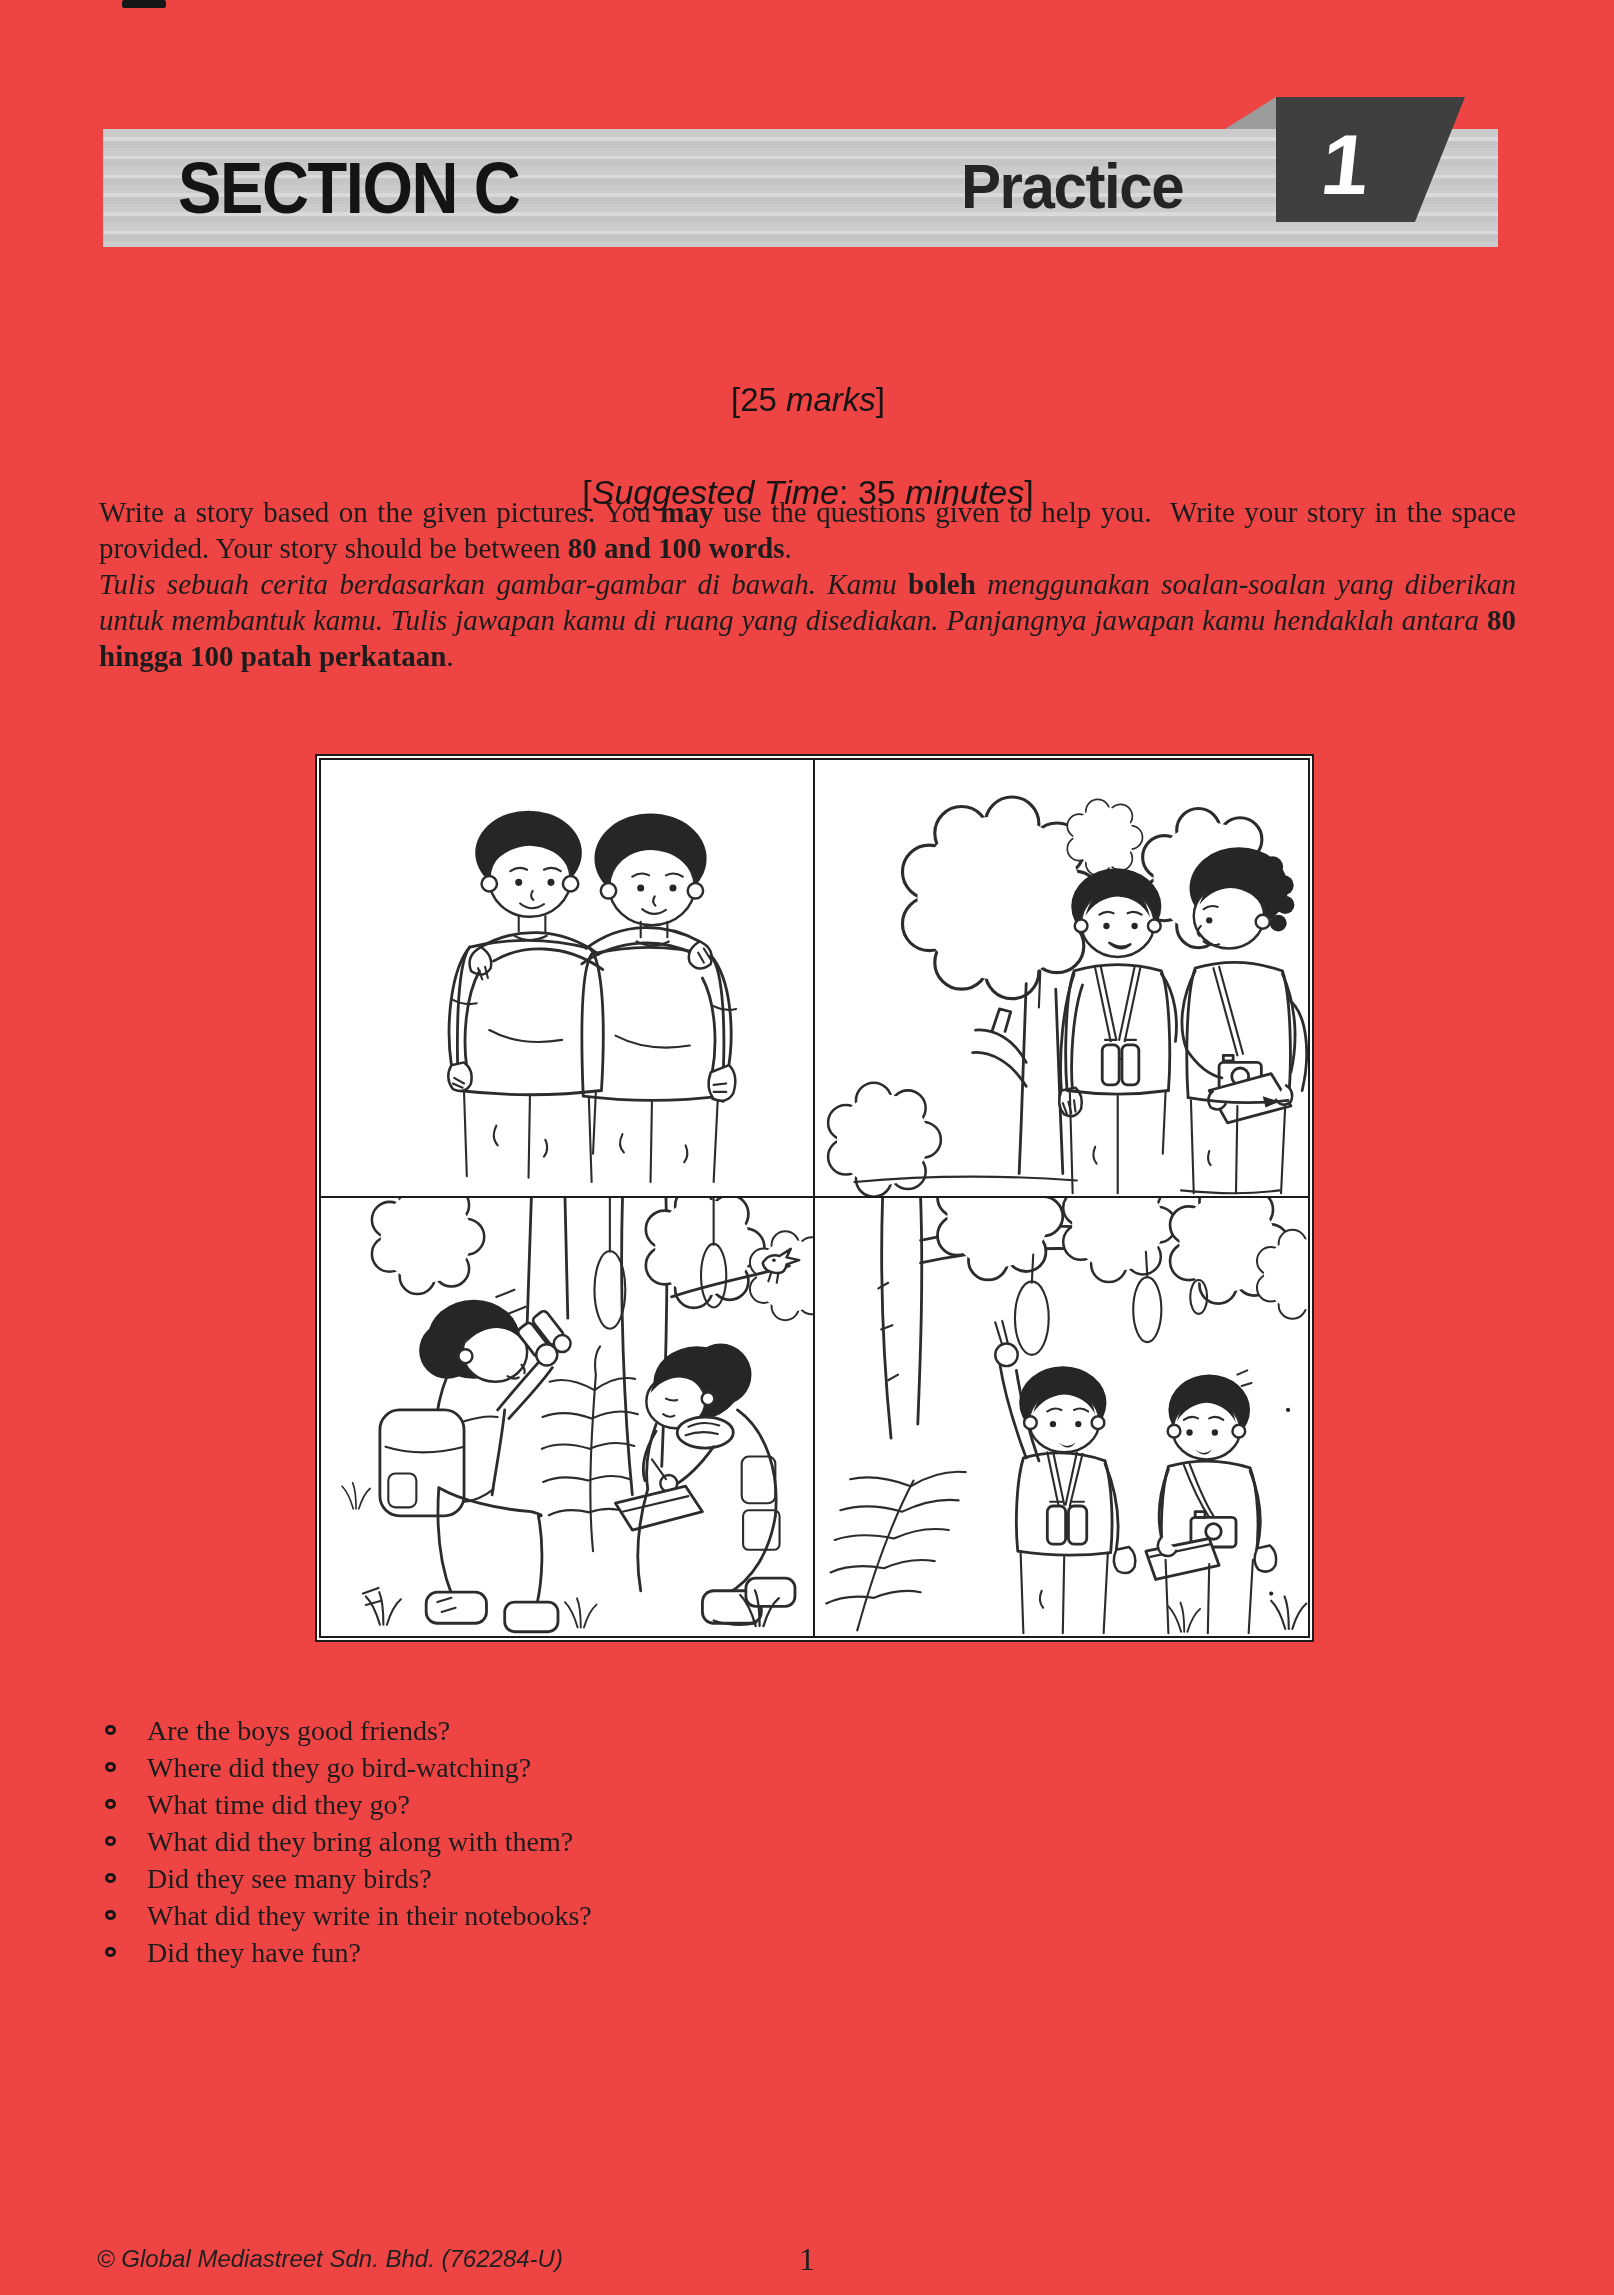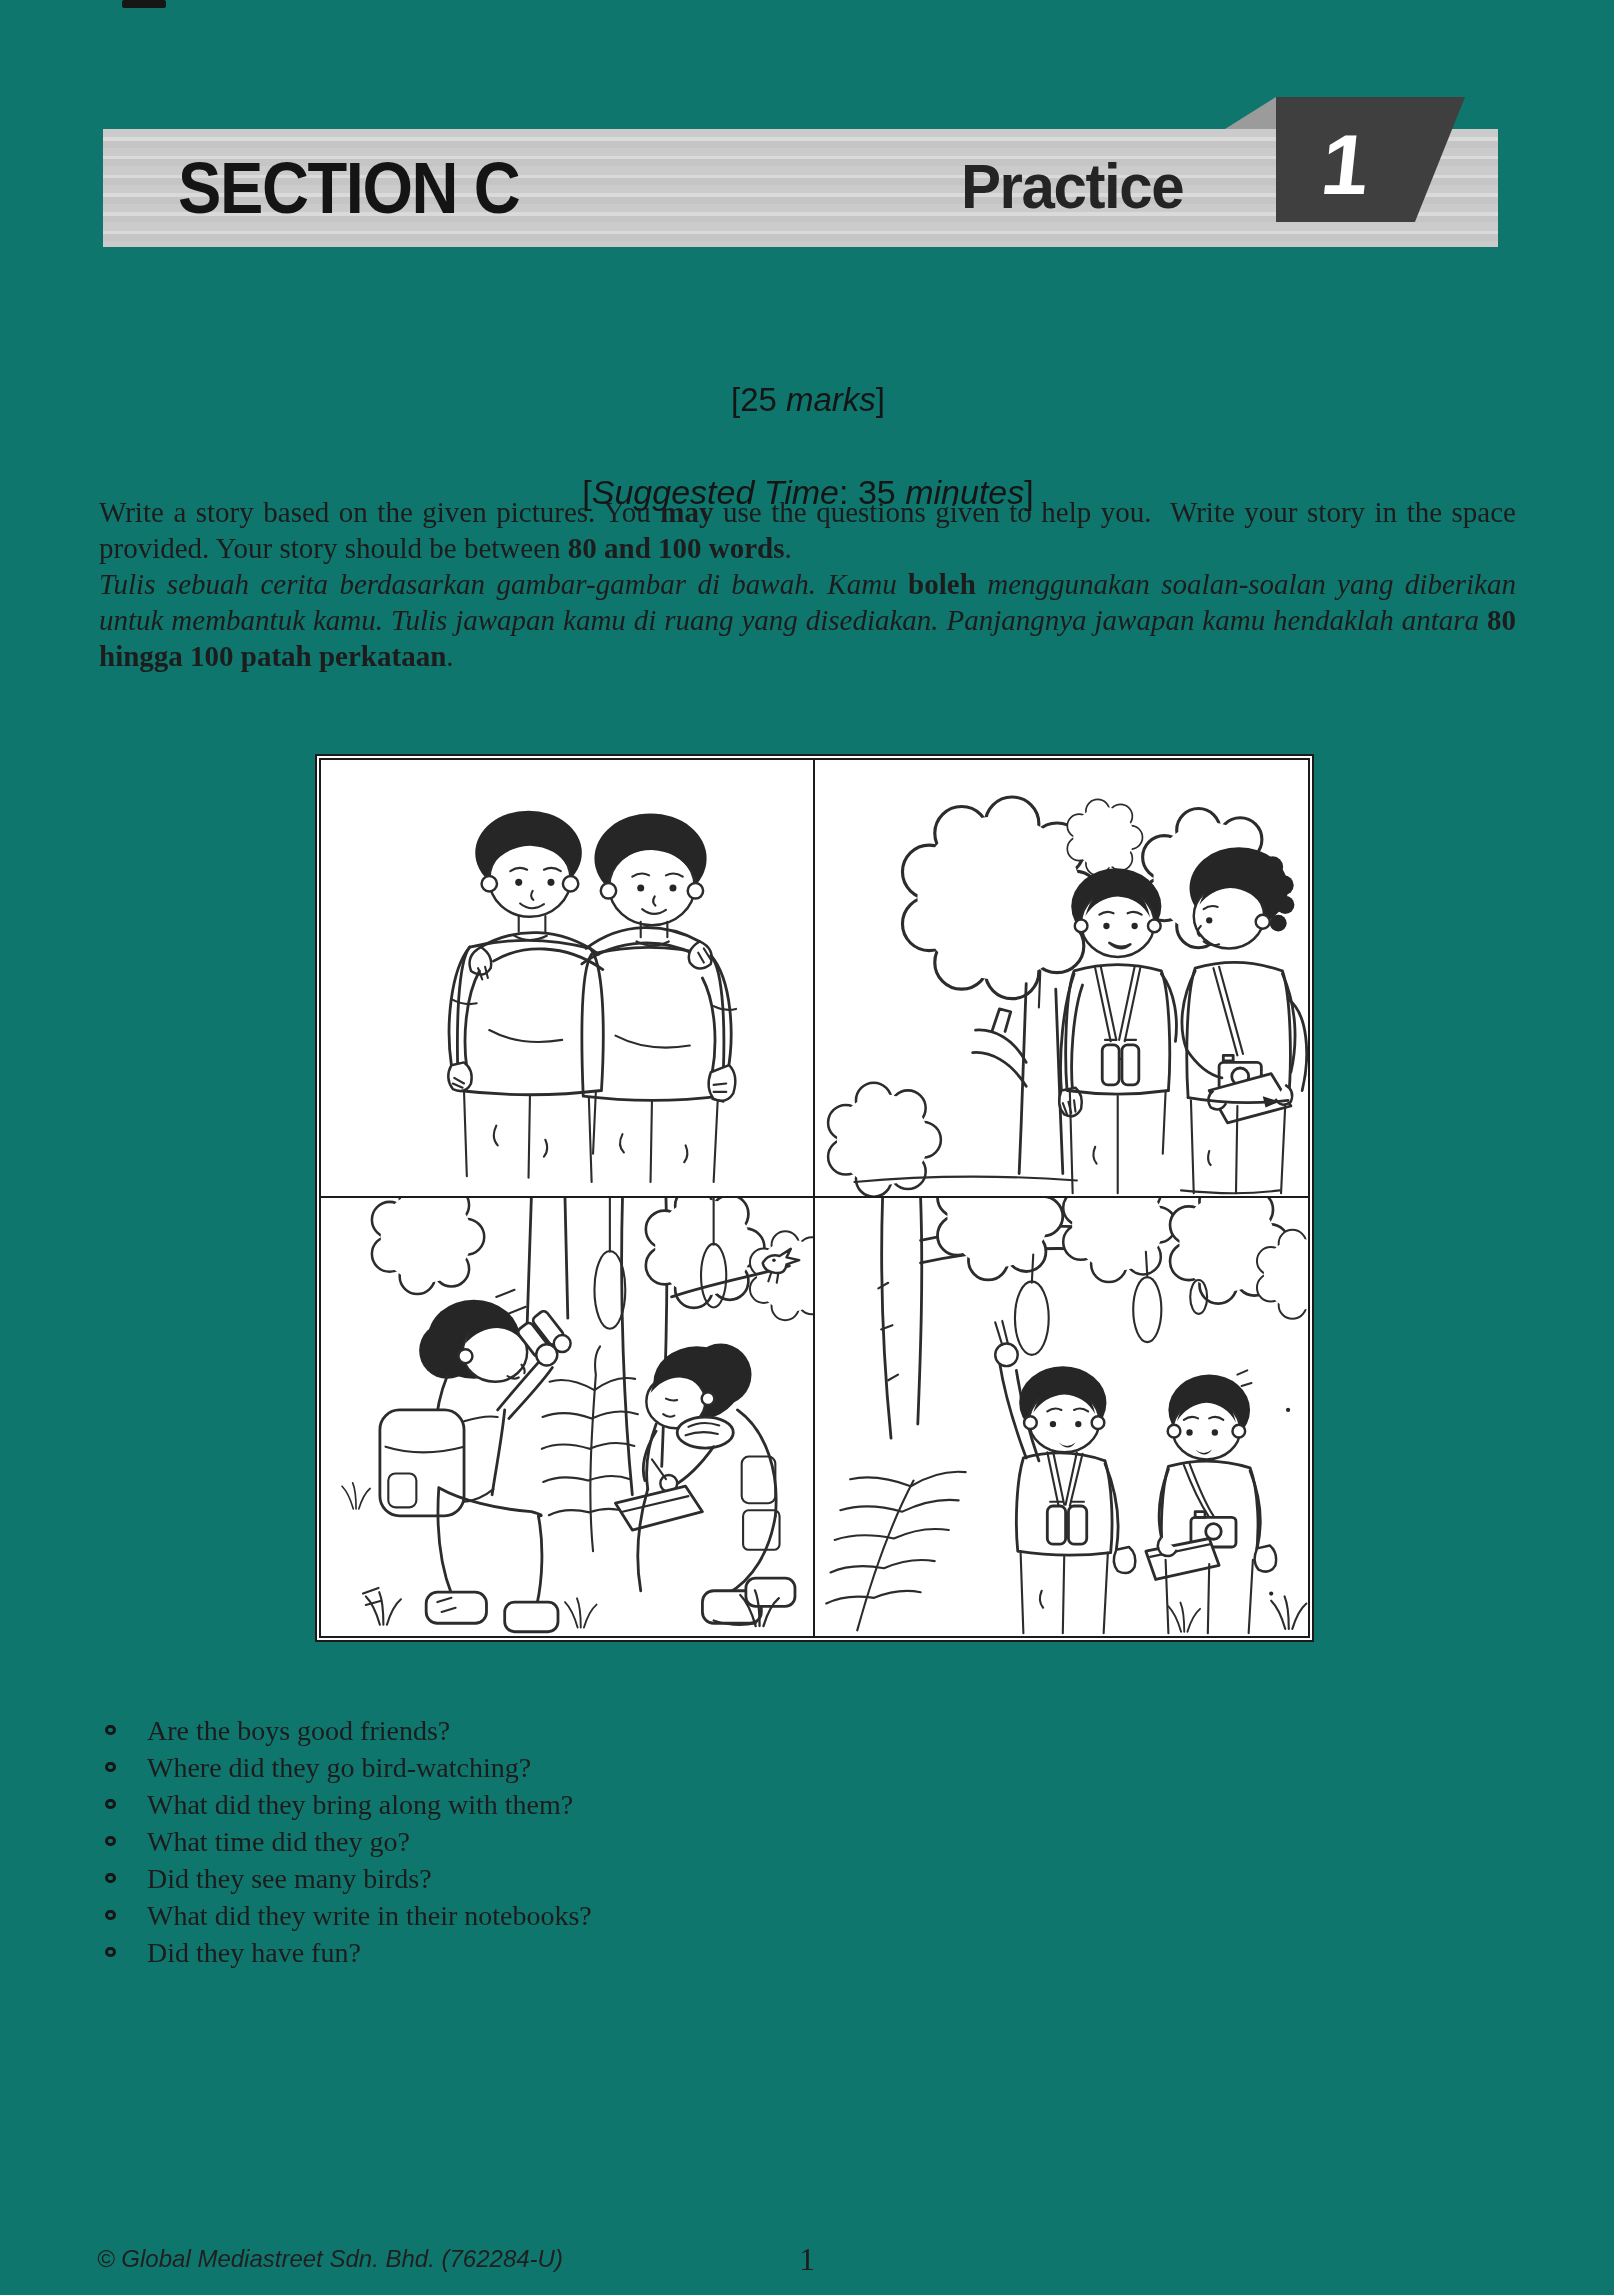--- a/index.html
+++ b/index.html
@@ -3,7 +3,7 @@
 <meta charset="utf-8">
 <style>
   html,body{margin:0;padding:0;background:#e8e8e8;}
-  .page{position:relative;width:1615px;height:2295px;background:#0f766e;
+  .page{position:relative;width:1615px;height:2295px;background:#ef4444;
         font-family:"Liberation Serif",serif;color:#1c1c1c;overflow:hidden;}
   .artifact-dash{position:absolute;left:122px;top:0;width:44px;height:8.3px;
         background:#161616;border-radius:2.1px;}

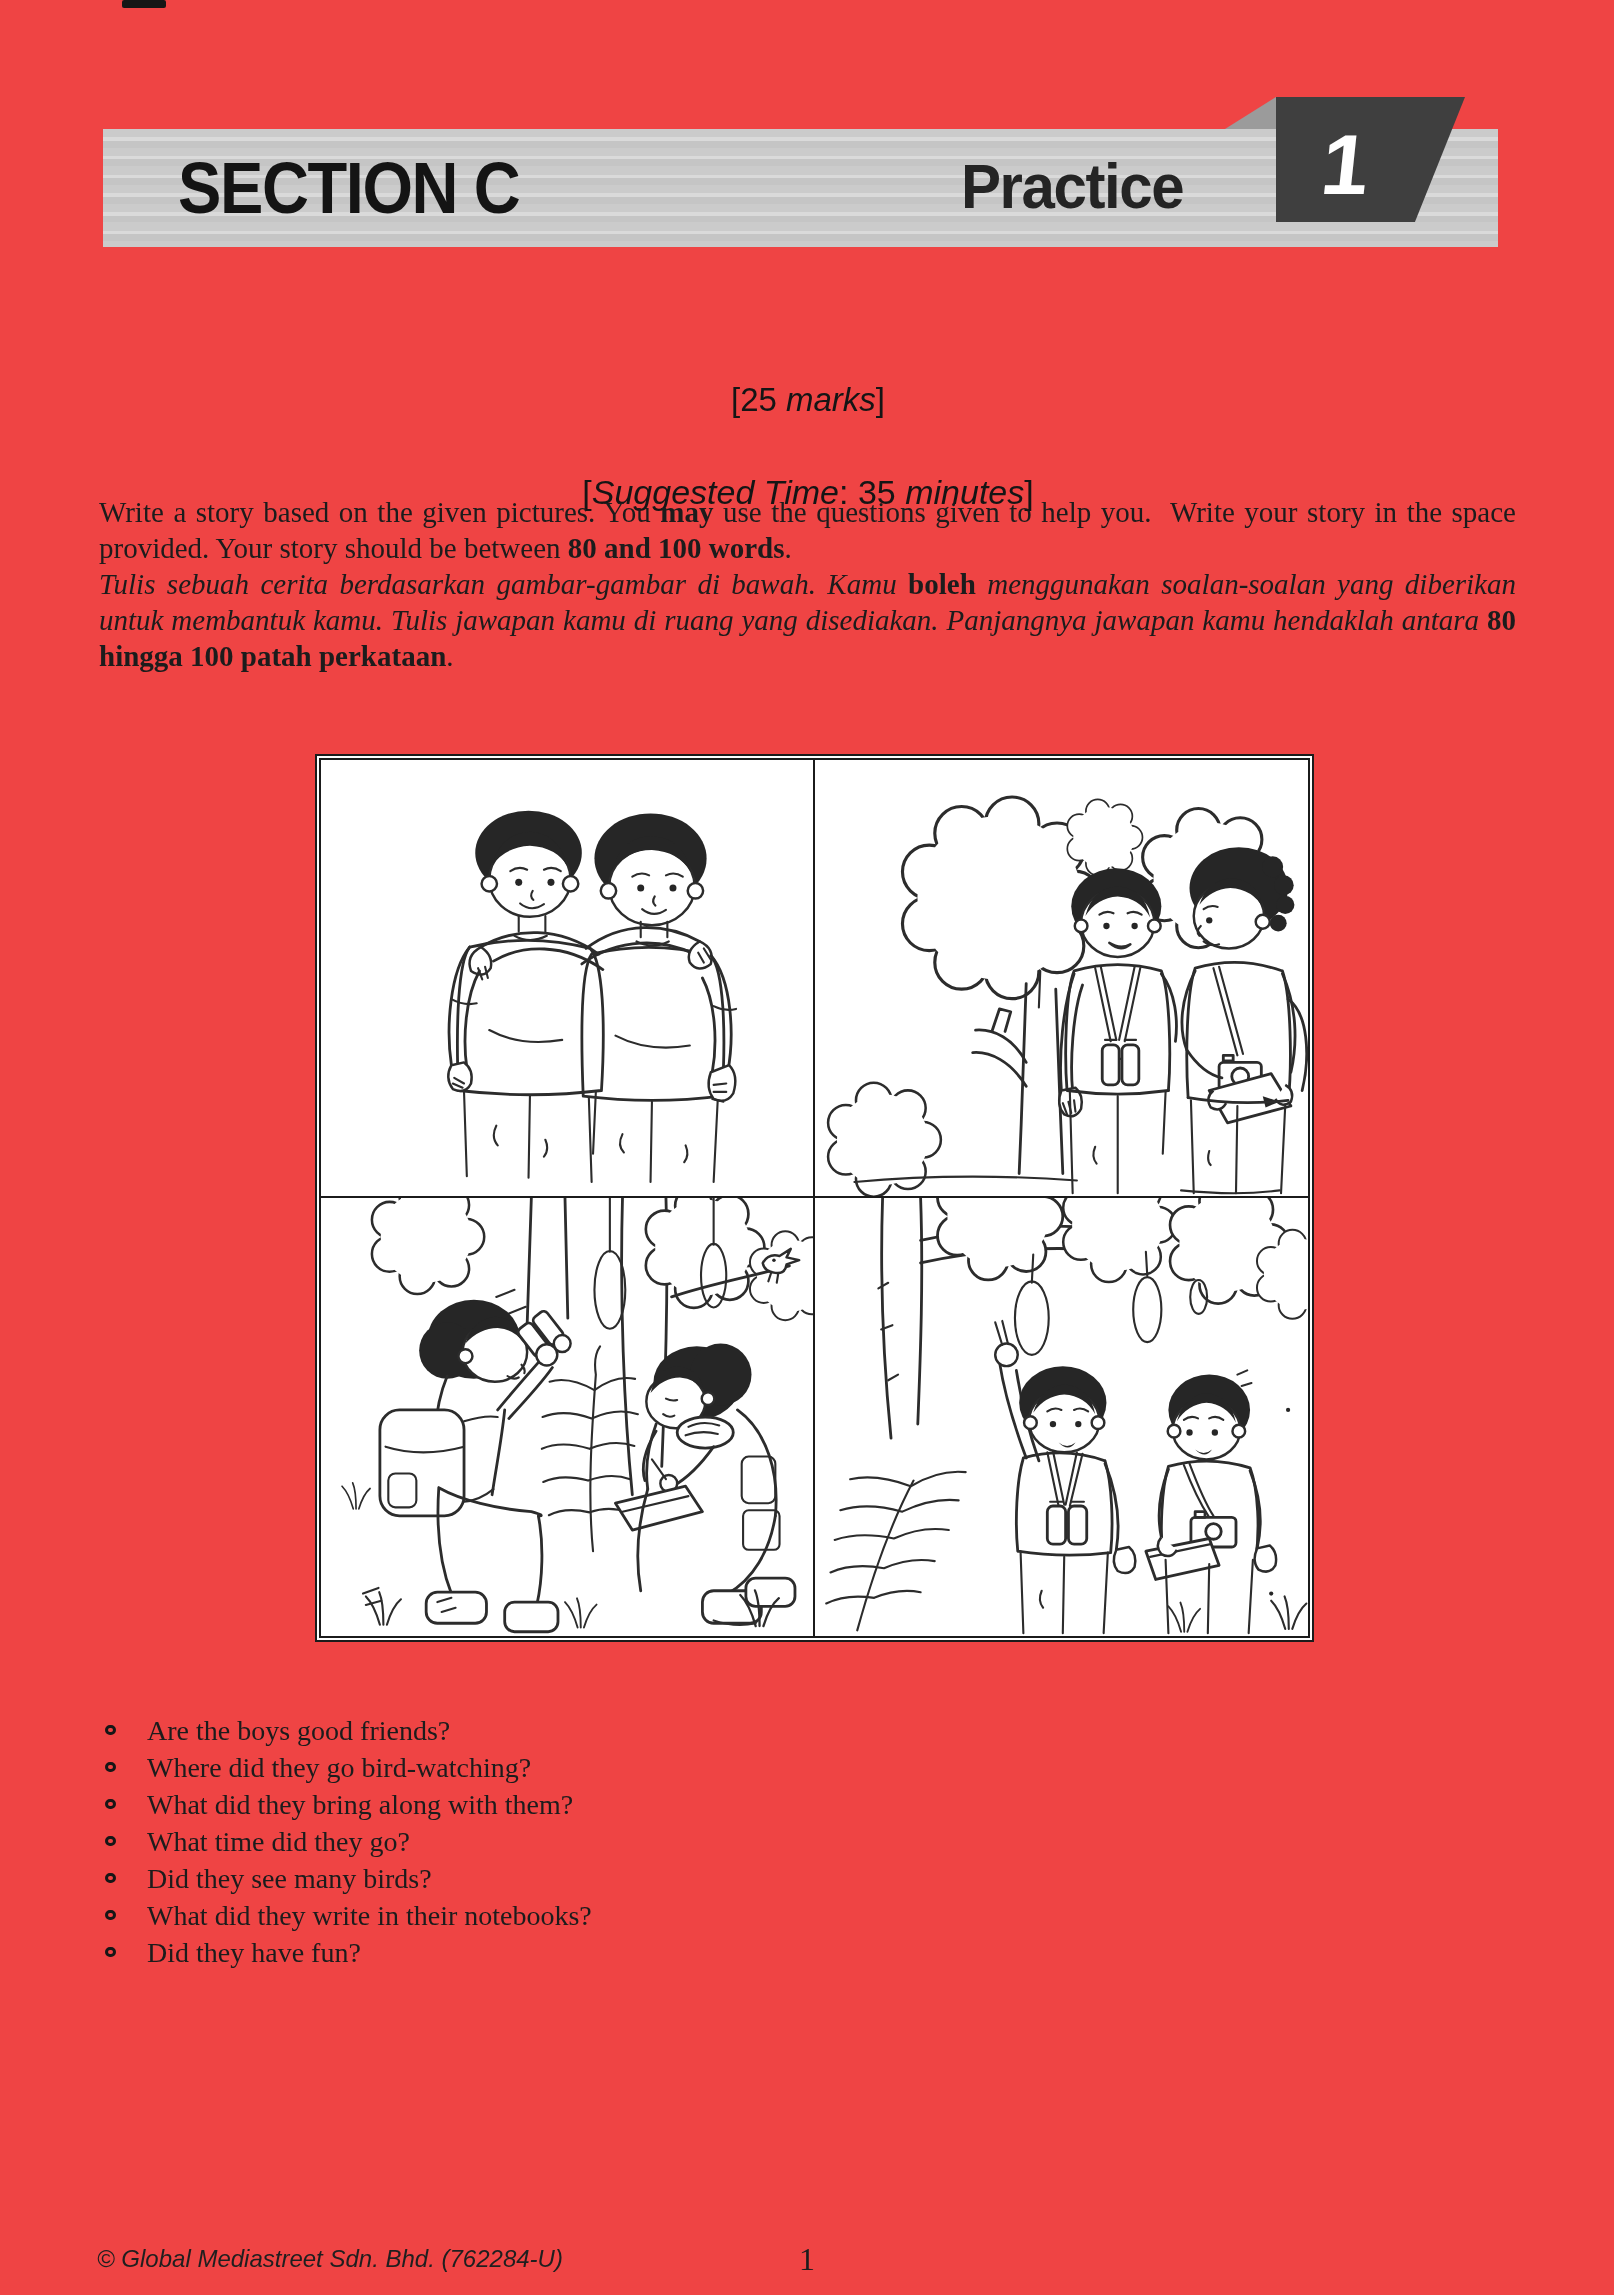--- a/index.html
+++ b/index.html
@@ -374,8 +374,8 @@
   <ul class="questions">
       <li><span class="q-dot"></span><span>Are the boys good friends?</span></li>
       <li><span class="q-dot"></span><span>Where did they go bird-watching?</span></li>
+      <li><span class="q-dot"></span><span>What time did they go?</span></li>
       <li><span class="q-dot"></span><span>What did they bring along with them?</span></li>
-      <li><span class="q-dot"></span><span>What time did they go?</span></li>
       <li><span class="q-dot"></span><span>Did they see many birds?</span></li>
       <li><span class="q-dot"></span><span>What did they write in their notebooks?</span></li>
       <li><span class="q-dot"></span><span>Did they have fun?</span></li>

